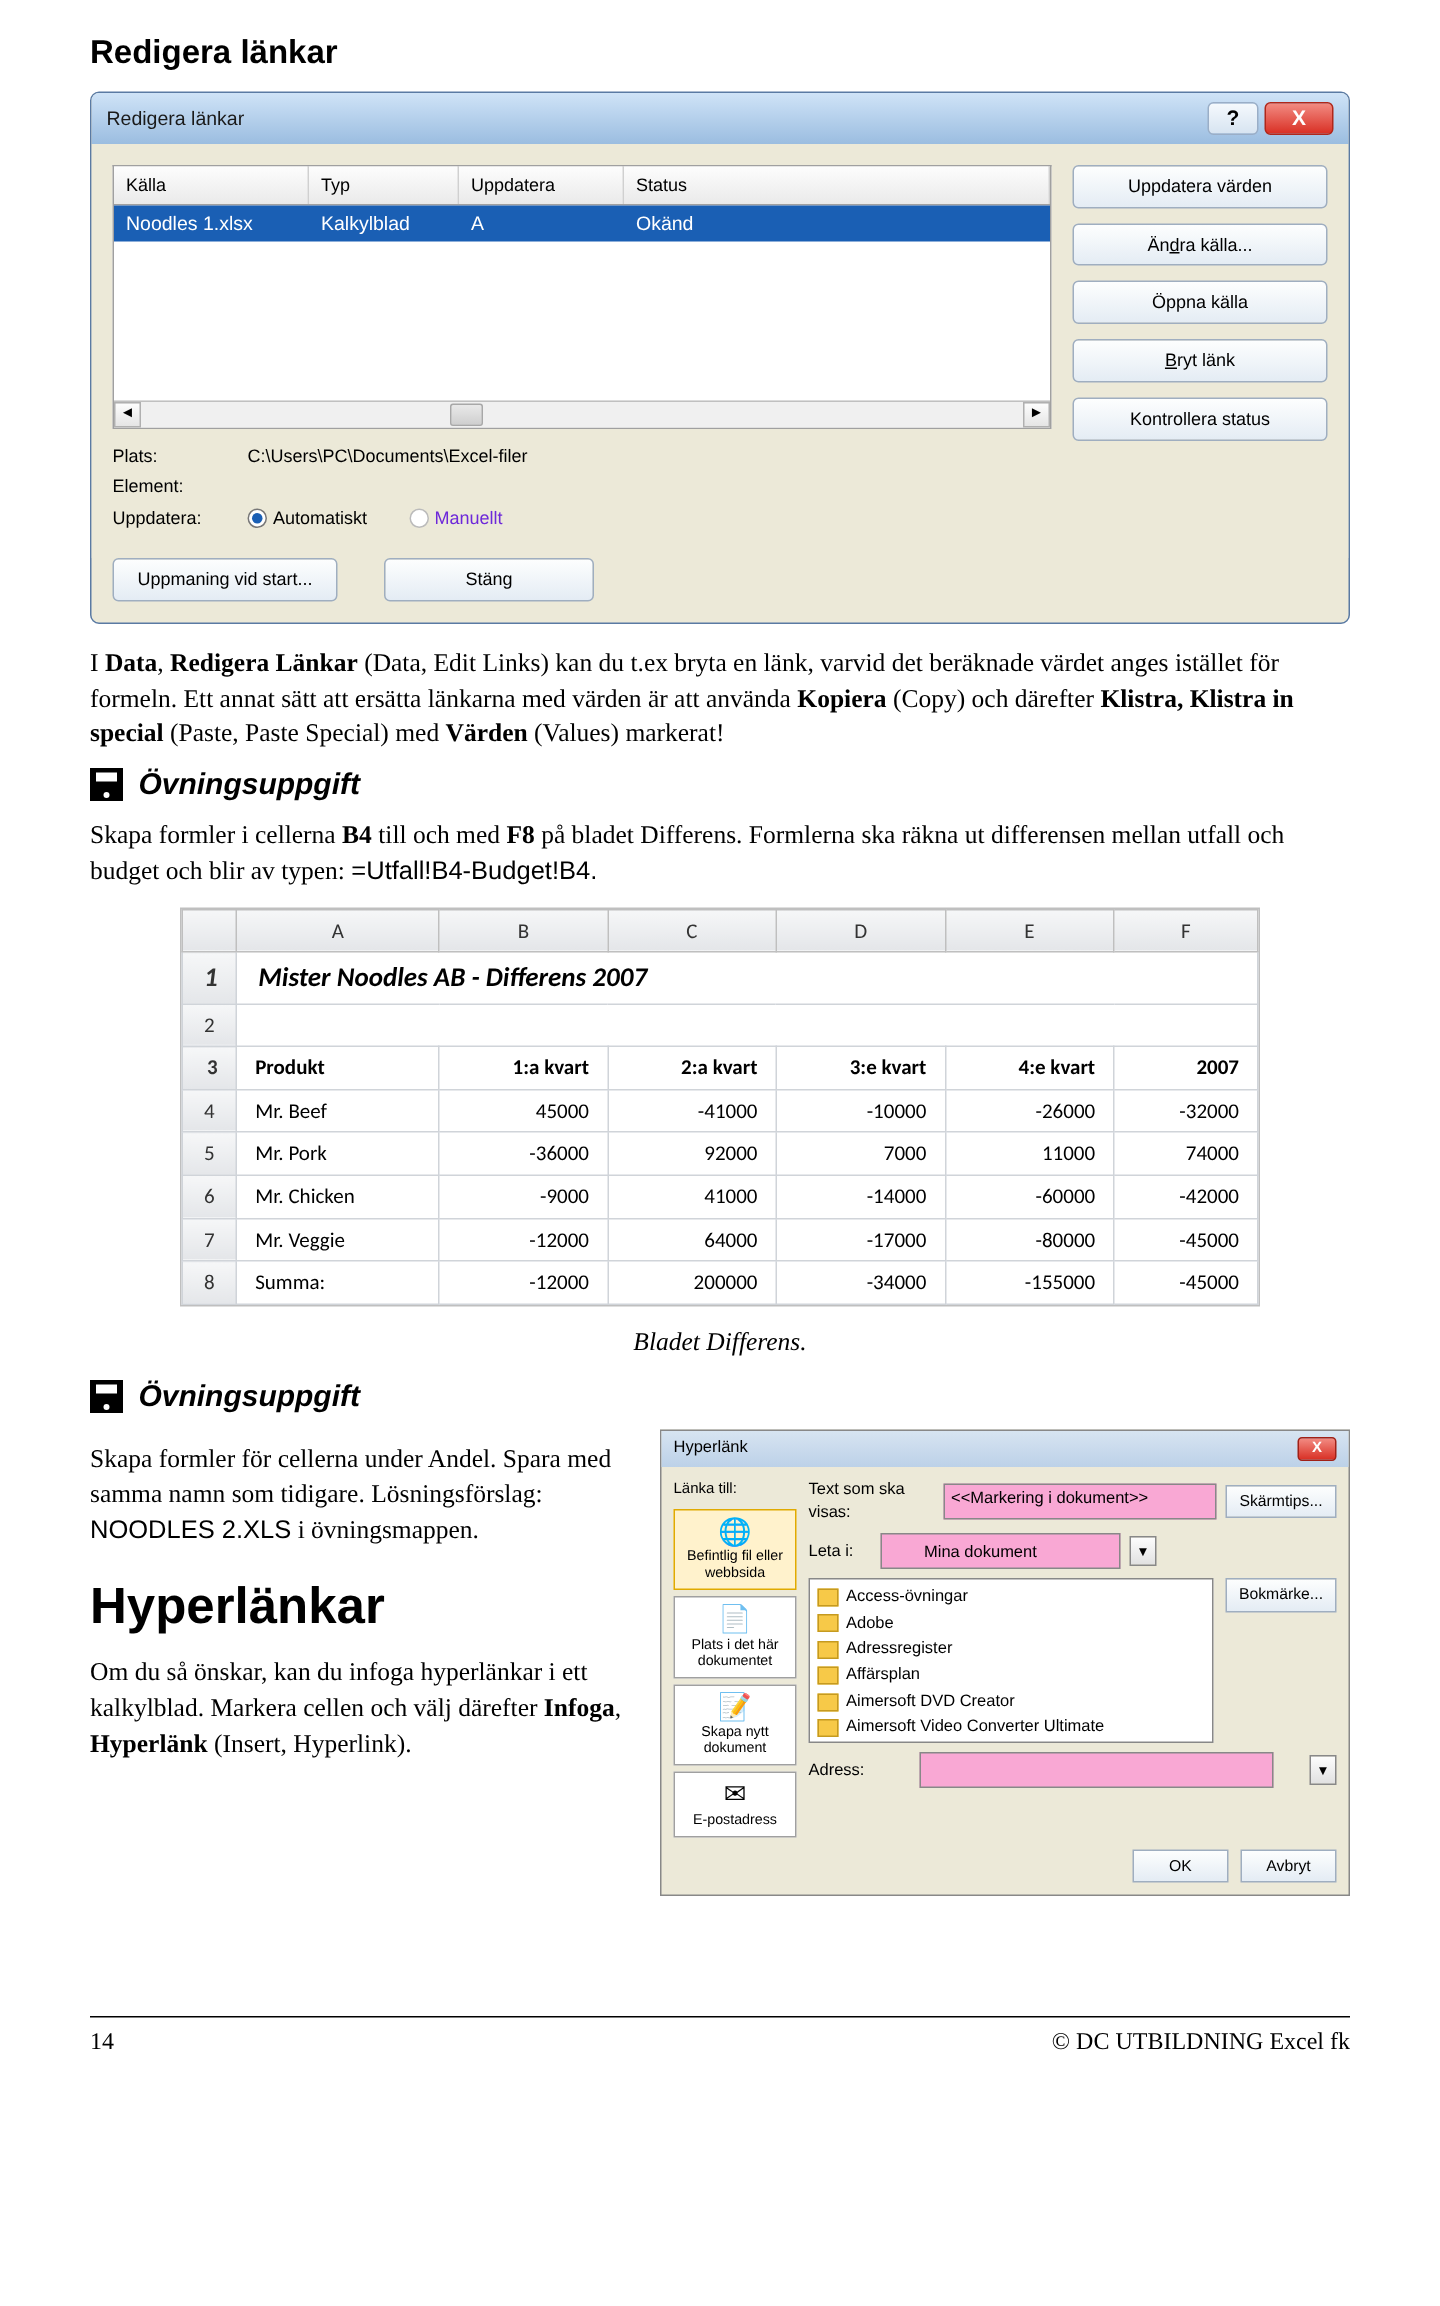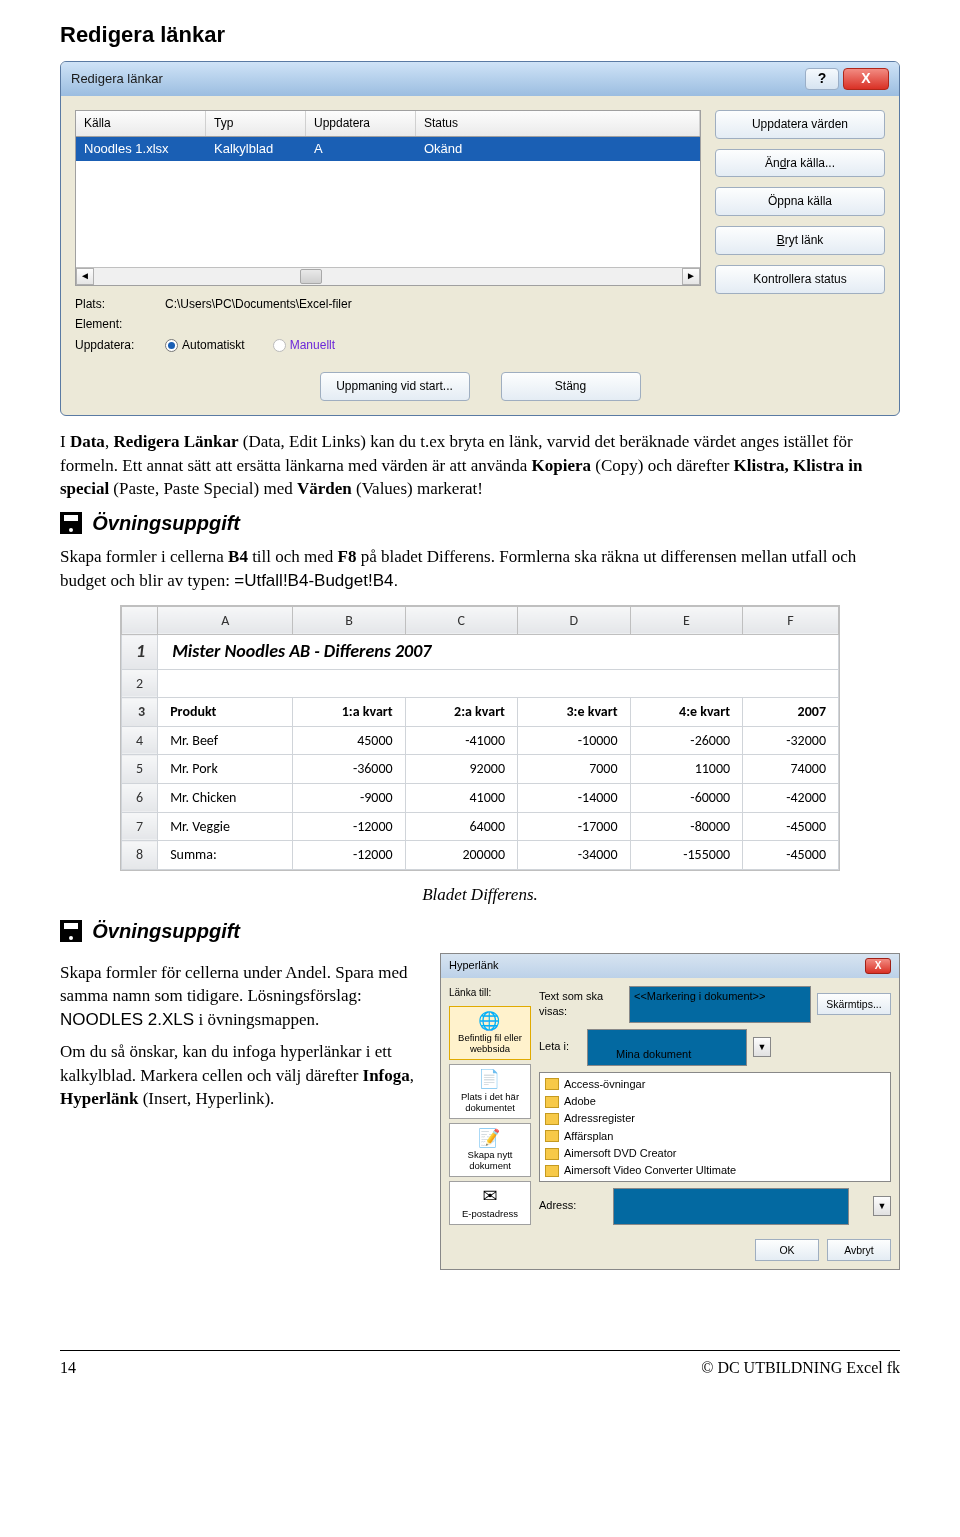--- a/index.html
+++ b/index.html
@@ -50,7 +50,7 @@
   .radio.disabled .dot{border-color:#bbb;}
   .win-btn { border:1px solid #9faec0; border-radius:4px; background:linear-gradient(#fdfefe,#e4ecf4); padding:5px 10px; font-size:12px; text-align:center; }
   .win-btn u{text-decoration:underline;}
-  .bottom-row { display:flex; justify-content:center; padding: 0 14px 14px 14px; gap: 31px; }
+  .bottom-row { display:flex; justify-content:flex-start; padding: 0 14px 14px 14px; gap: 31px; }
   .bottom-row .win-btn { min-width:150px; }
   .bottom-row .right .win-btn{ min-width:140px;}
 

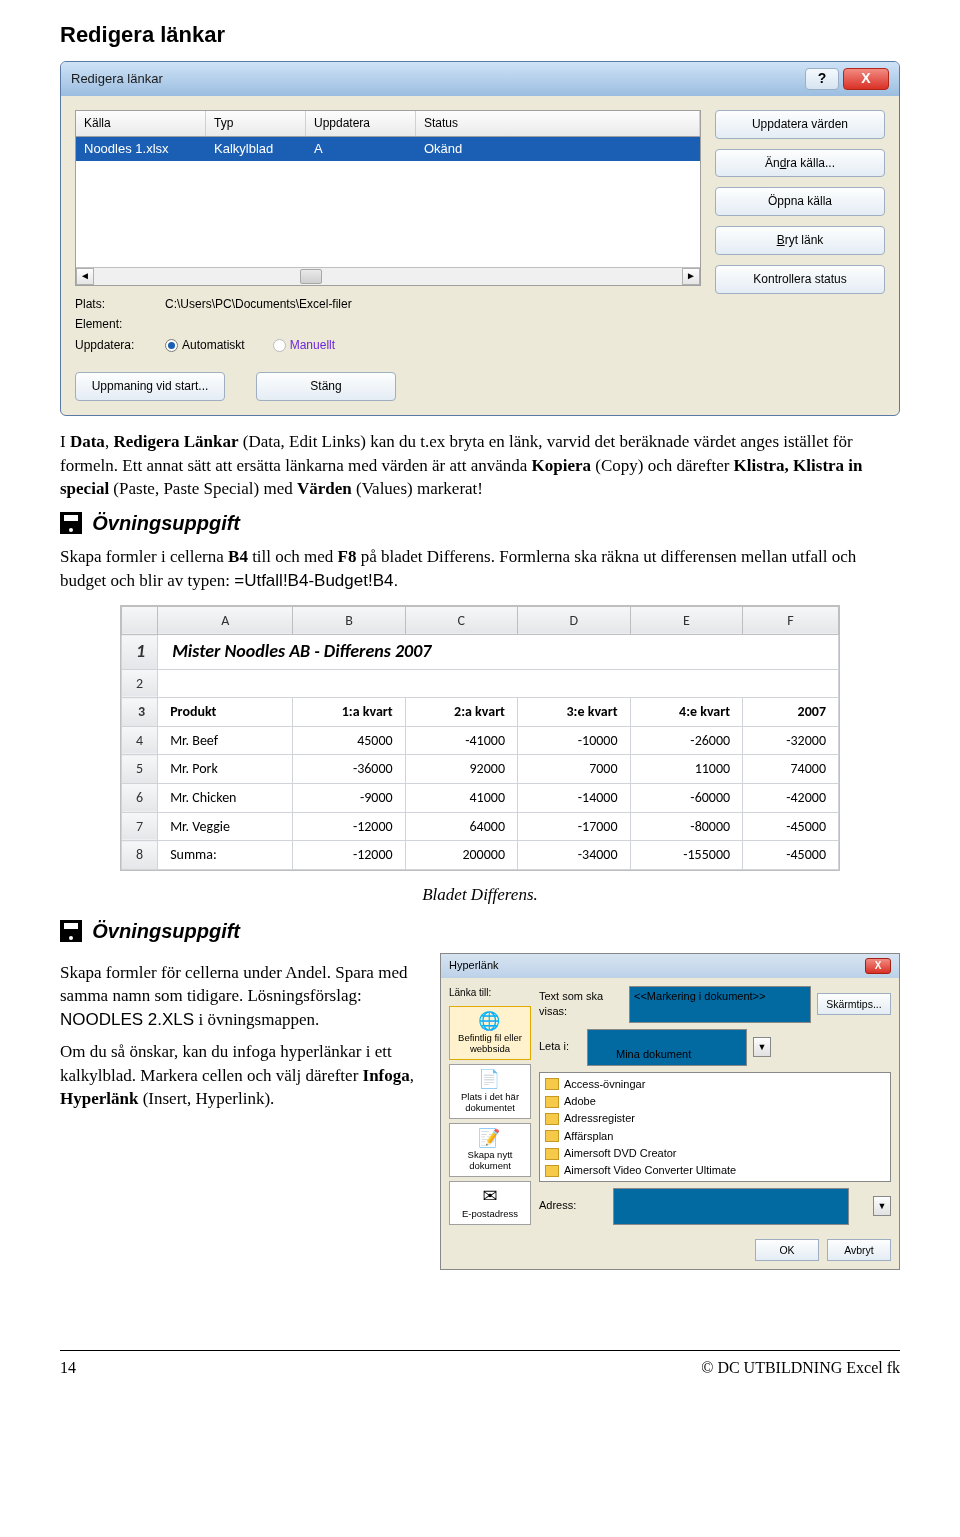--- a/index.html
+++ b/index.html
@@ -86,7 +86,7 @@
   .hl-main { flex:1; }
   .hl-row{ display:flex; align-items:center; gap:6px; margin-bottom:6px;}
   .hl-row label{ width:84px; }
-  .hl-input { flex:1; border:1px solid #888; background:#0369a1; padding:2px 4px; font-size:11px; height:37px;}
+  .hl-input { flex:1; border:1px solid #888; background:#f9a8d4; padding:2px 4px; font-size:11px; height:24px;}
   .hl-dd { width:18px;height:20px;border:1px solid #888;background:linear-gradient(#fdfdfd,#e1e1e1);display:flex;align-items:center;justify-content:center;font-size:9px;}
   .hl-content{ display:flex; gap:8px; }
   .hl-tabs { width:70px; display:flex; flex-direction:column; gap:4px;}

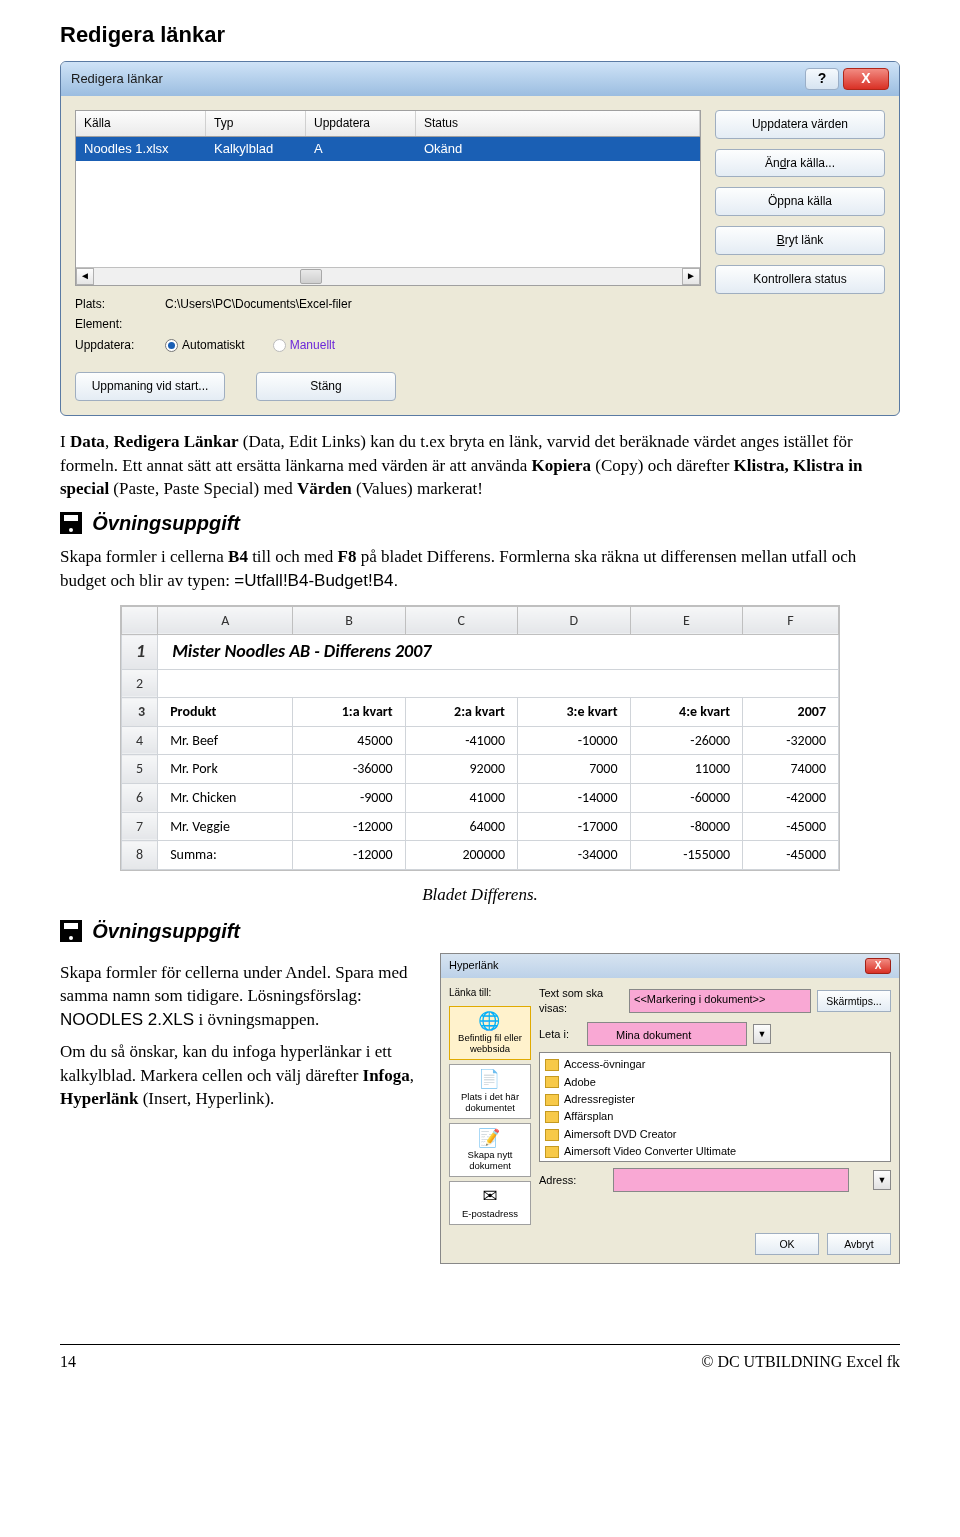--- a/index.html
+++ b/index.html
@@ -277,6 +277,7 @@
     <p>
       <span>Skapa formler för cellerna under Andel. Spara med samma namn som tidigare. Lösningsförslag: </span><span class="mono">NOODLES 2.XLS</span><span> i övningsmappen.</span>
     </p>
+    <h1 class="big">Hyperlänkar</h1>
     <p>
       <span>Om du så önskar, kan du infoga hyperlänkar i ett kalkylblad. Markera cellen och välj därefter </span><span class="b">Infoga</span><span>, </span><span class="b">Hyperlänk</span><span> (Insert, Hyperlink).</span>
     </p>

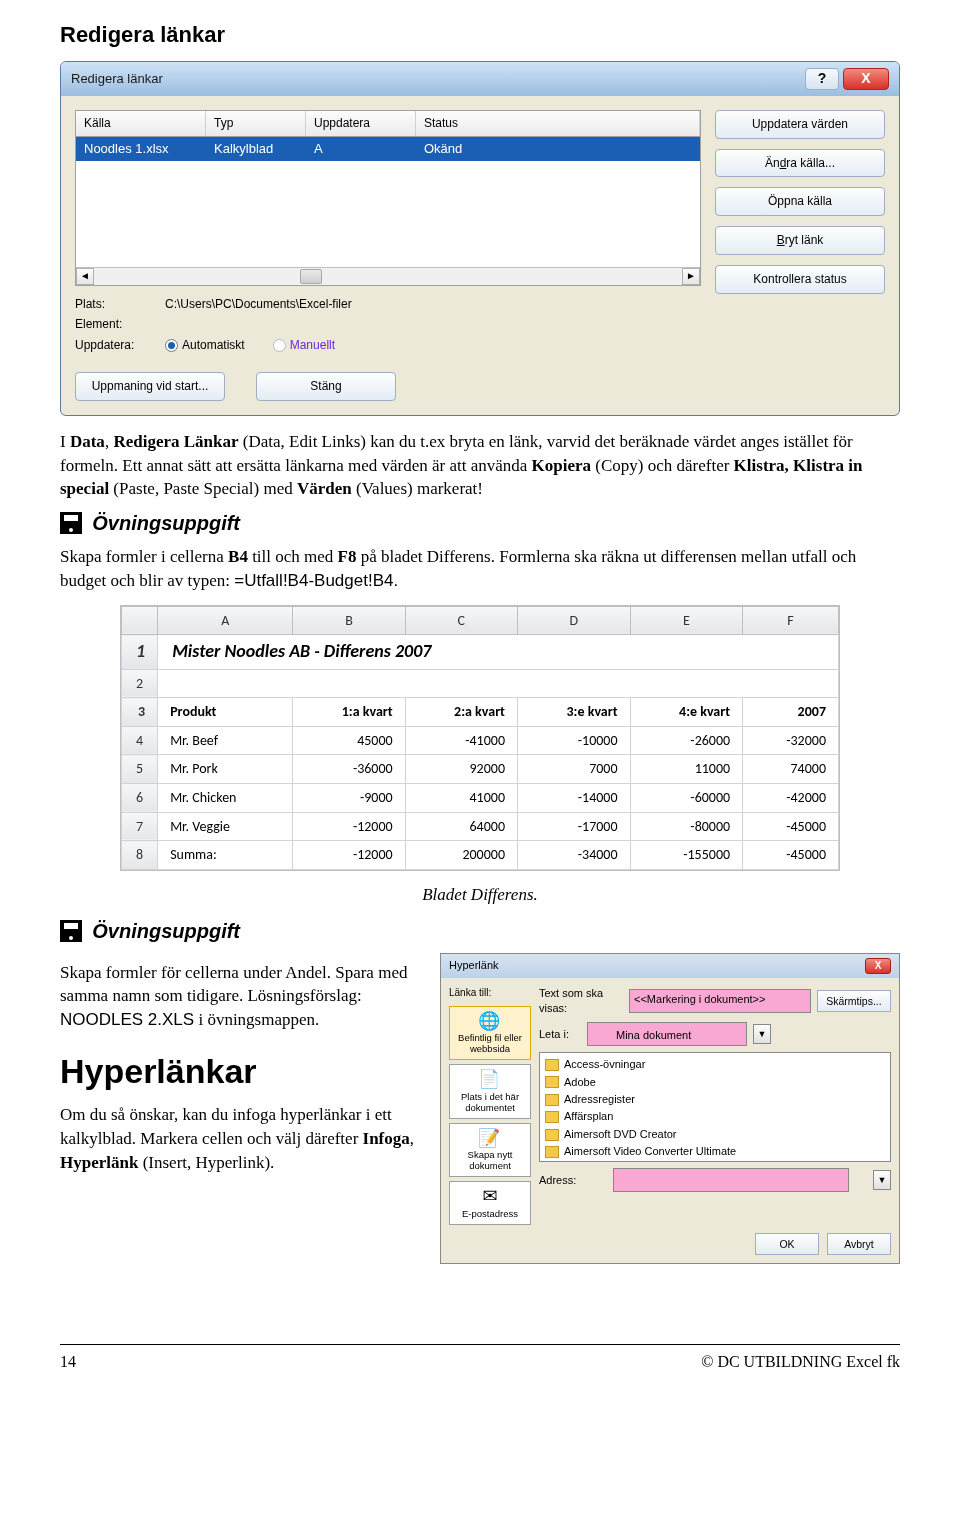--- a/index.html
+++ b/index.html
@@ -338,6 +338,9 @@
                   <span>Aimersoft Video Converter Ultimate</span>
                 </div>
               </div>
+            <div class="hl-buttons">
+              <div class="hl-smbtn">Bokmärke...</div>
+            </div>
           </div>
           <div class="hl-row" style="margin-top:6px;gap:24px;">
             <label style="width:50px;">Adress:</label>

